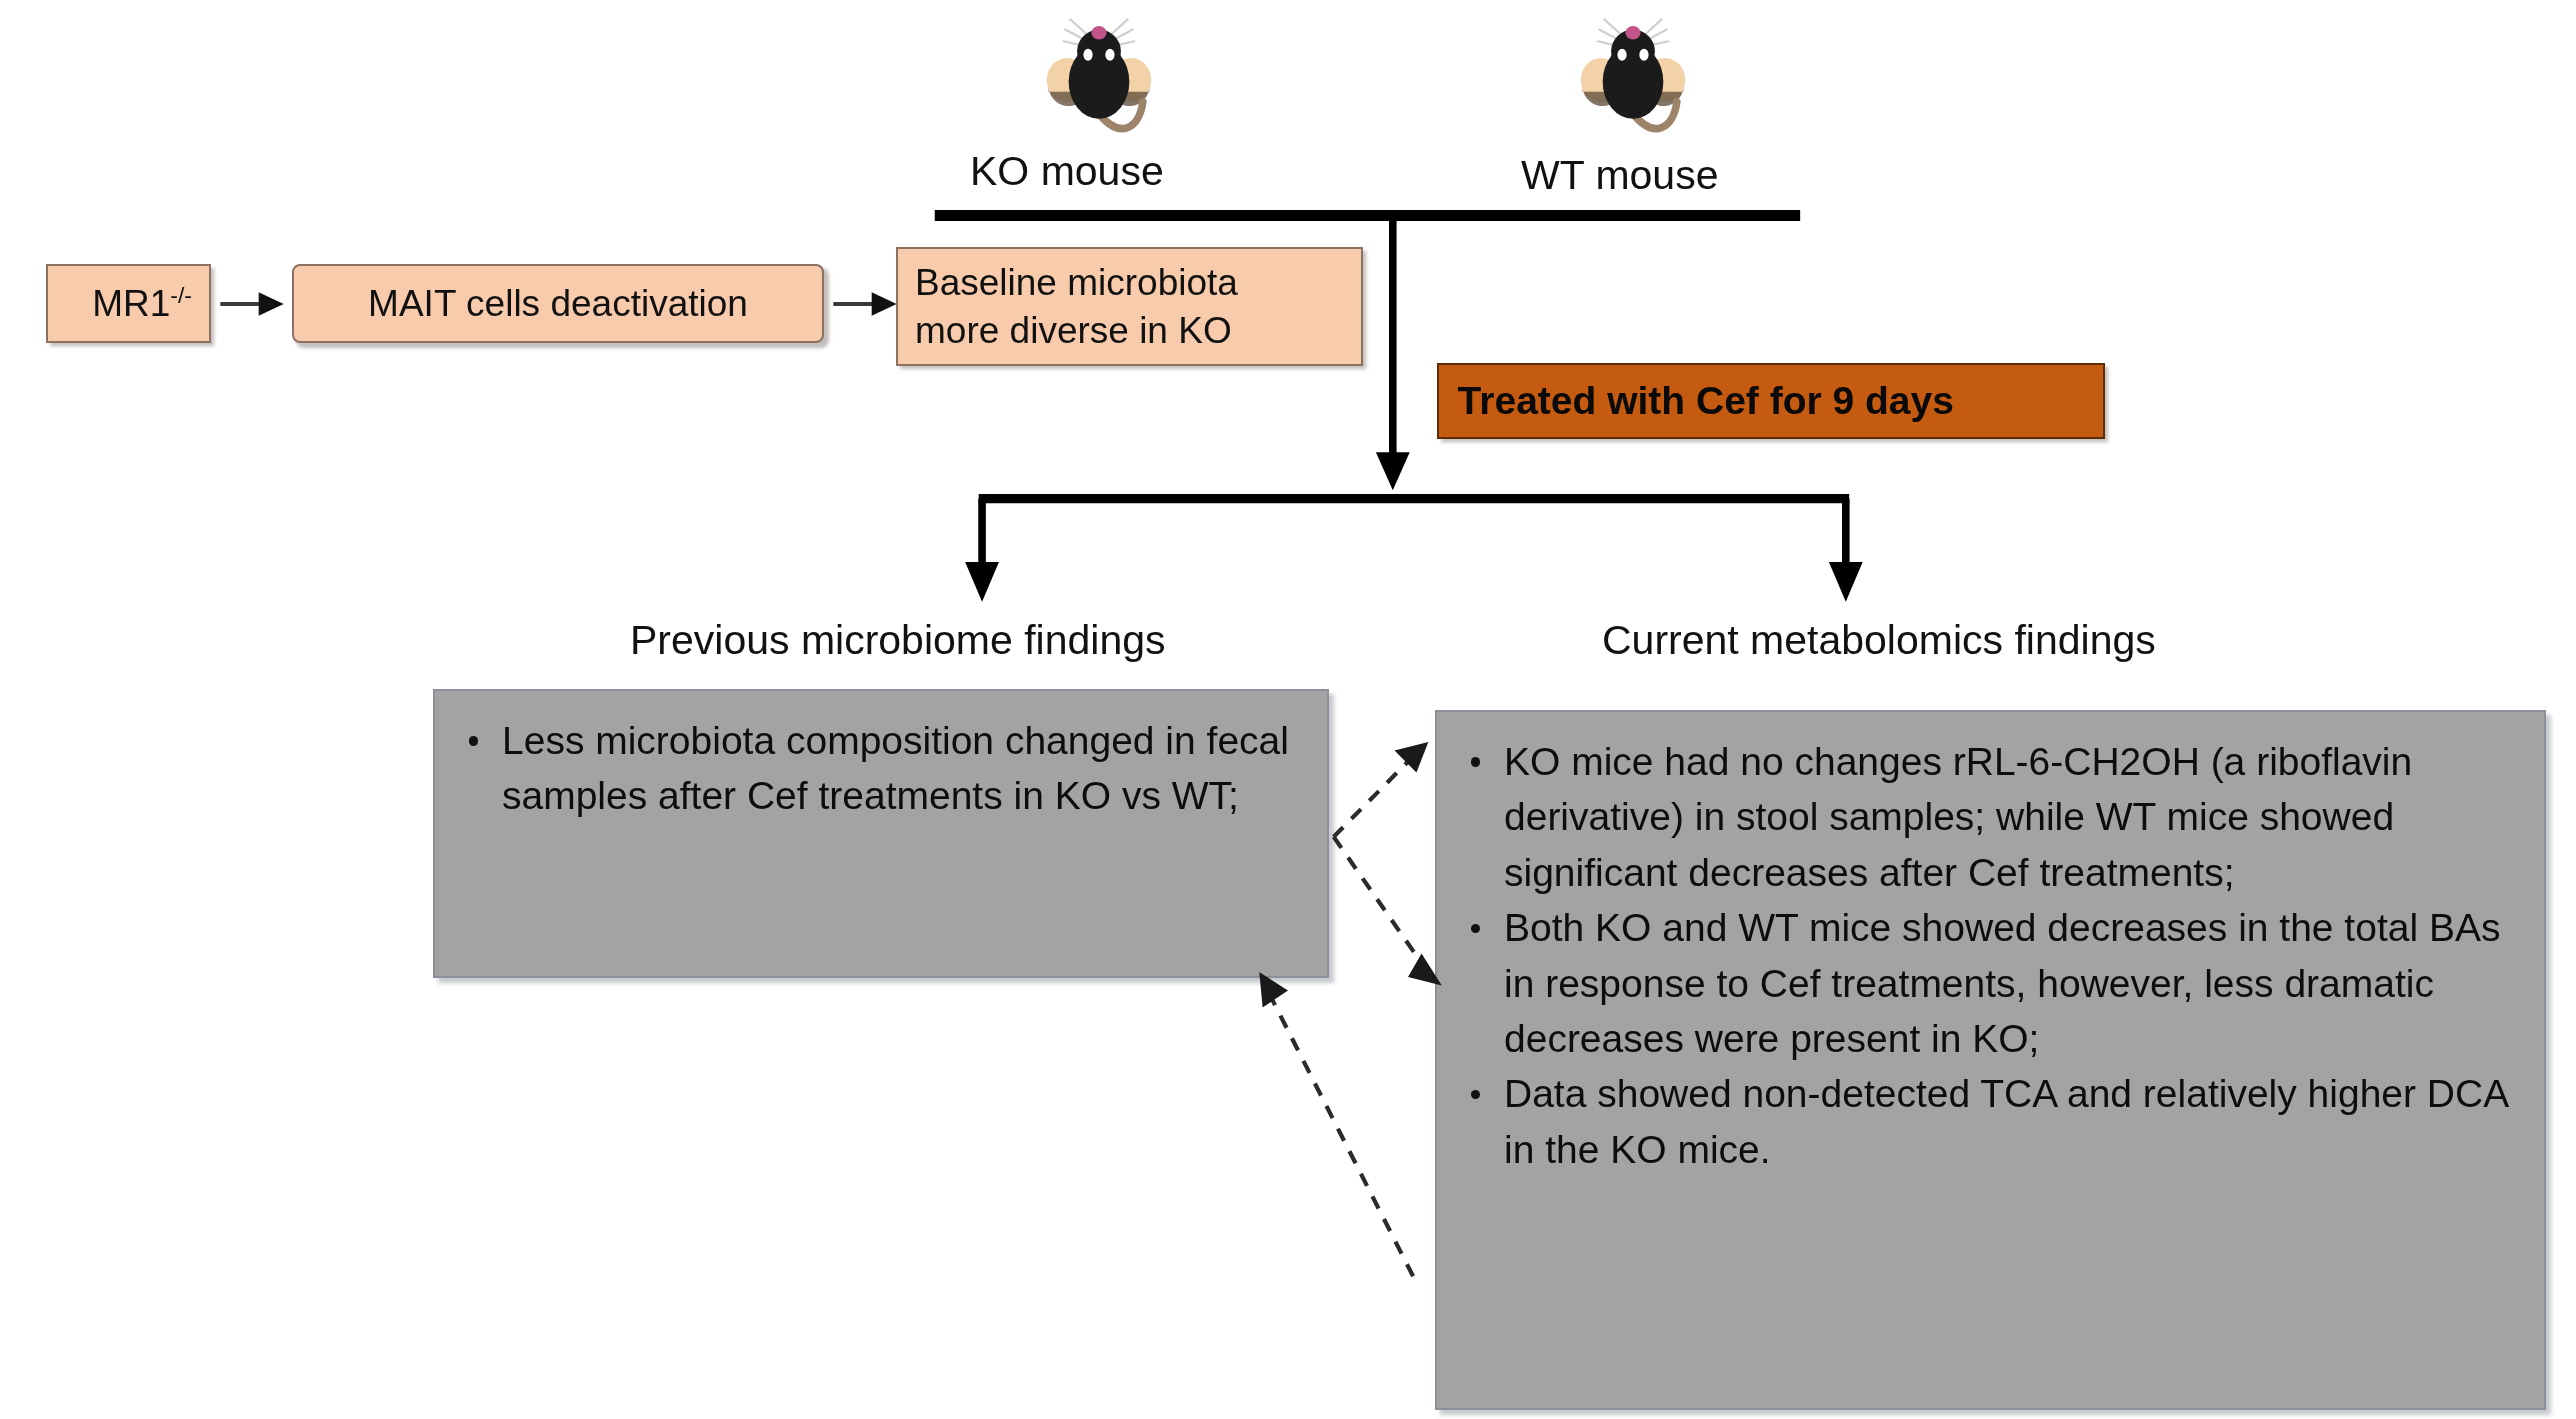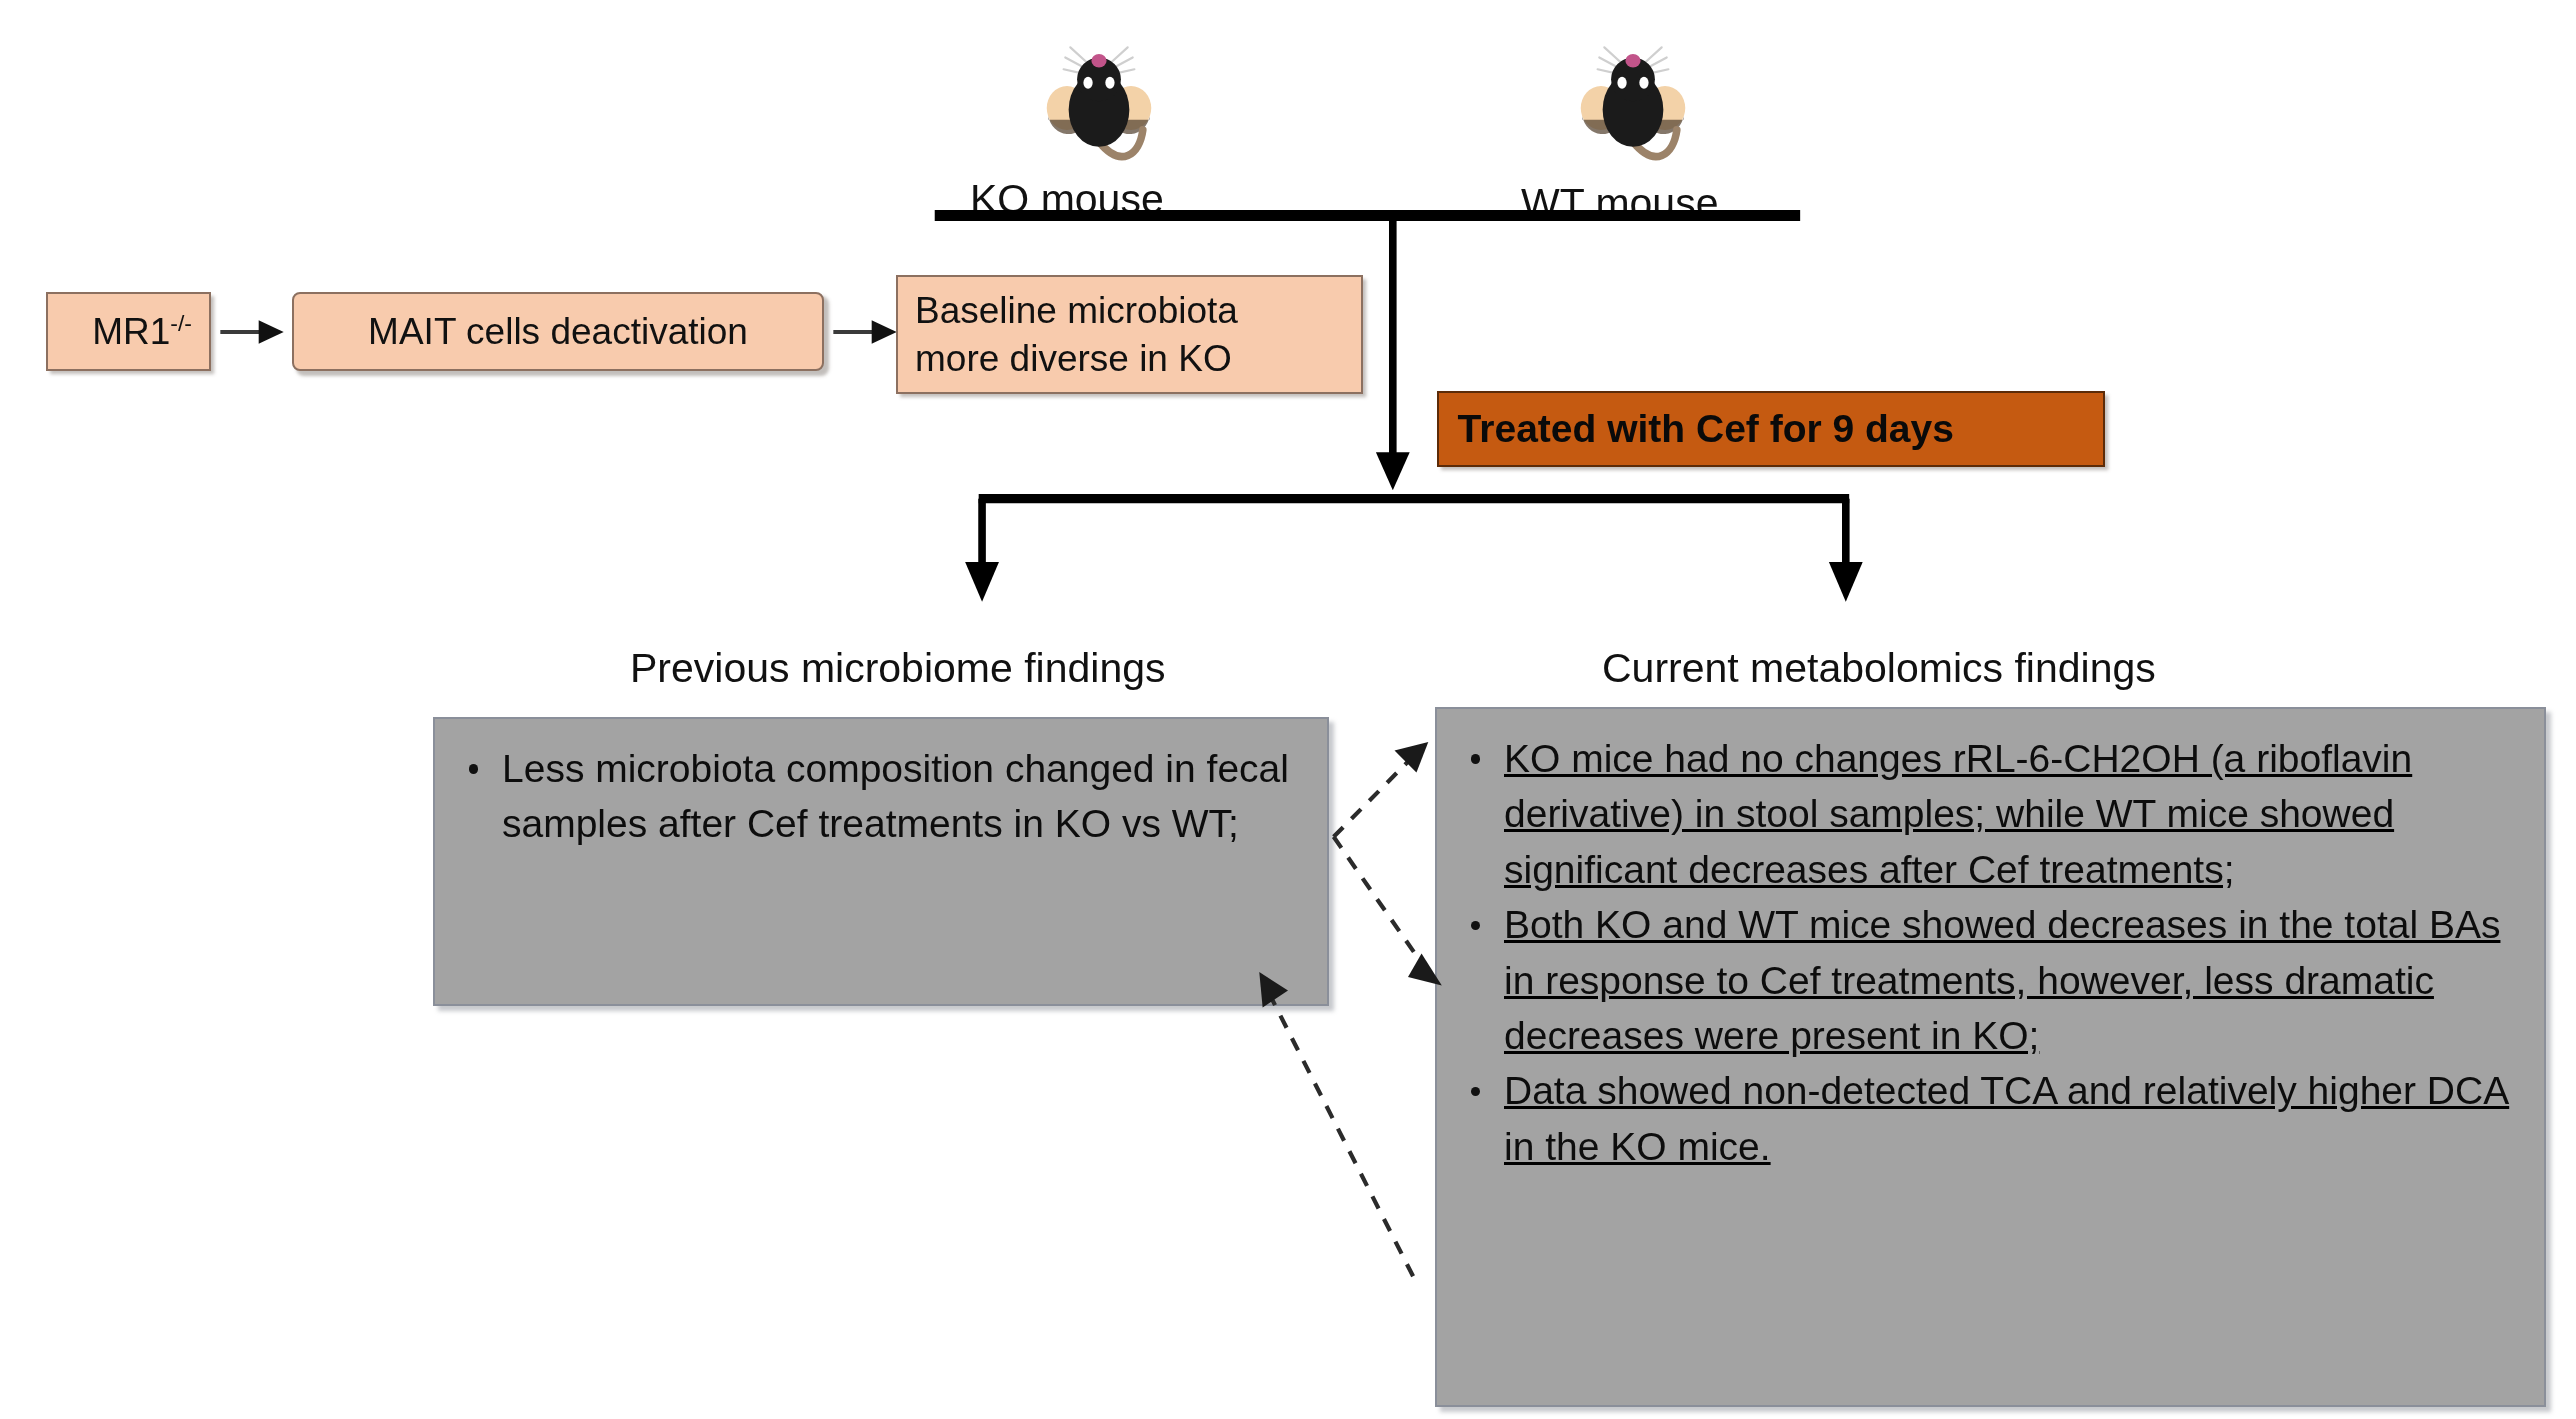--- a/index.html
+++ b/index.html
@@ -7,7 +7,7 @@
        font-family:"Liberation Sans", sans-serif;color:#000;}
   #stage{position:relative;width:2576px;height:1420px;background:#fff;}
 
-  .abs{position:absolute;box-sizing:border-box;margin-top:28px;}
+  .abs{position:absolute;box-sizing:border-box;}
 
   
   .peach{

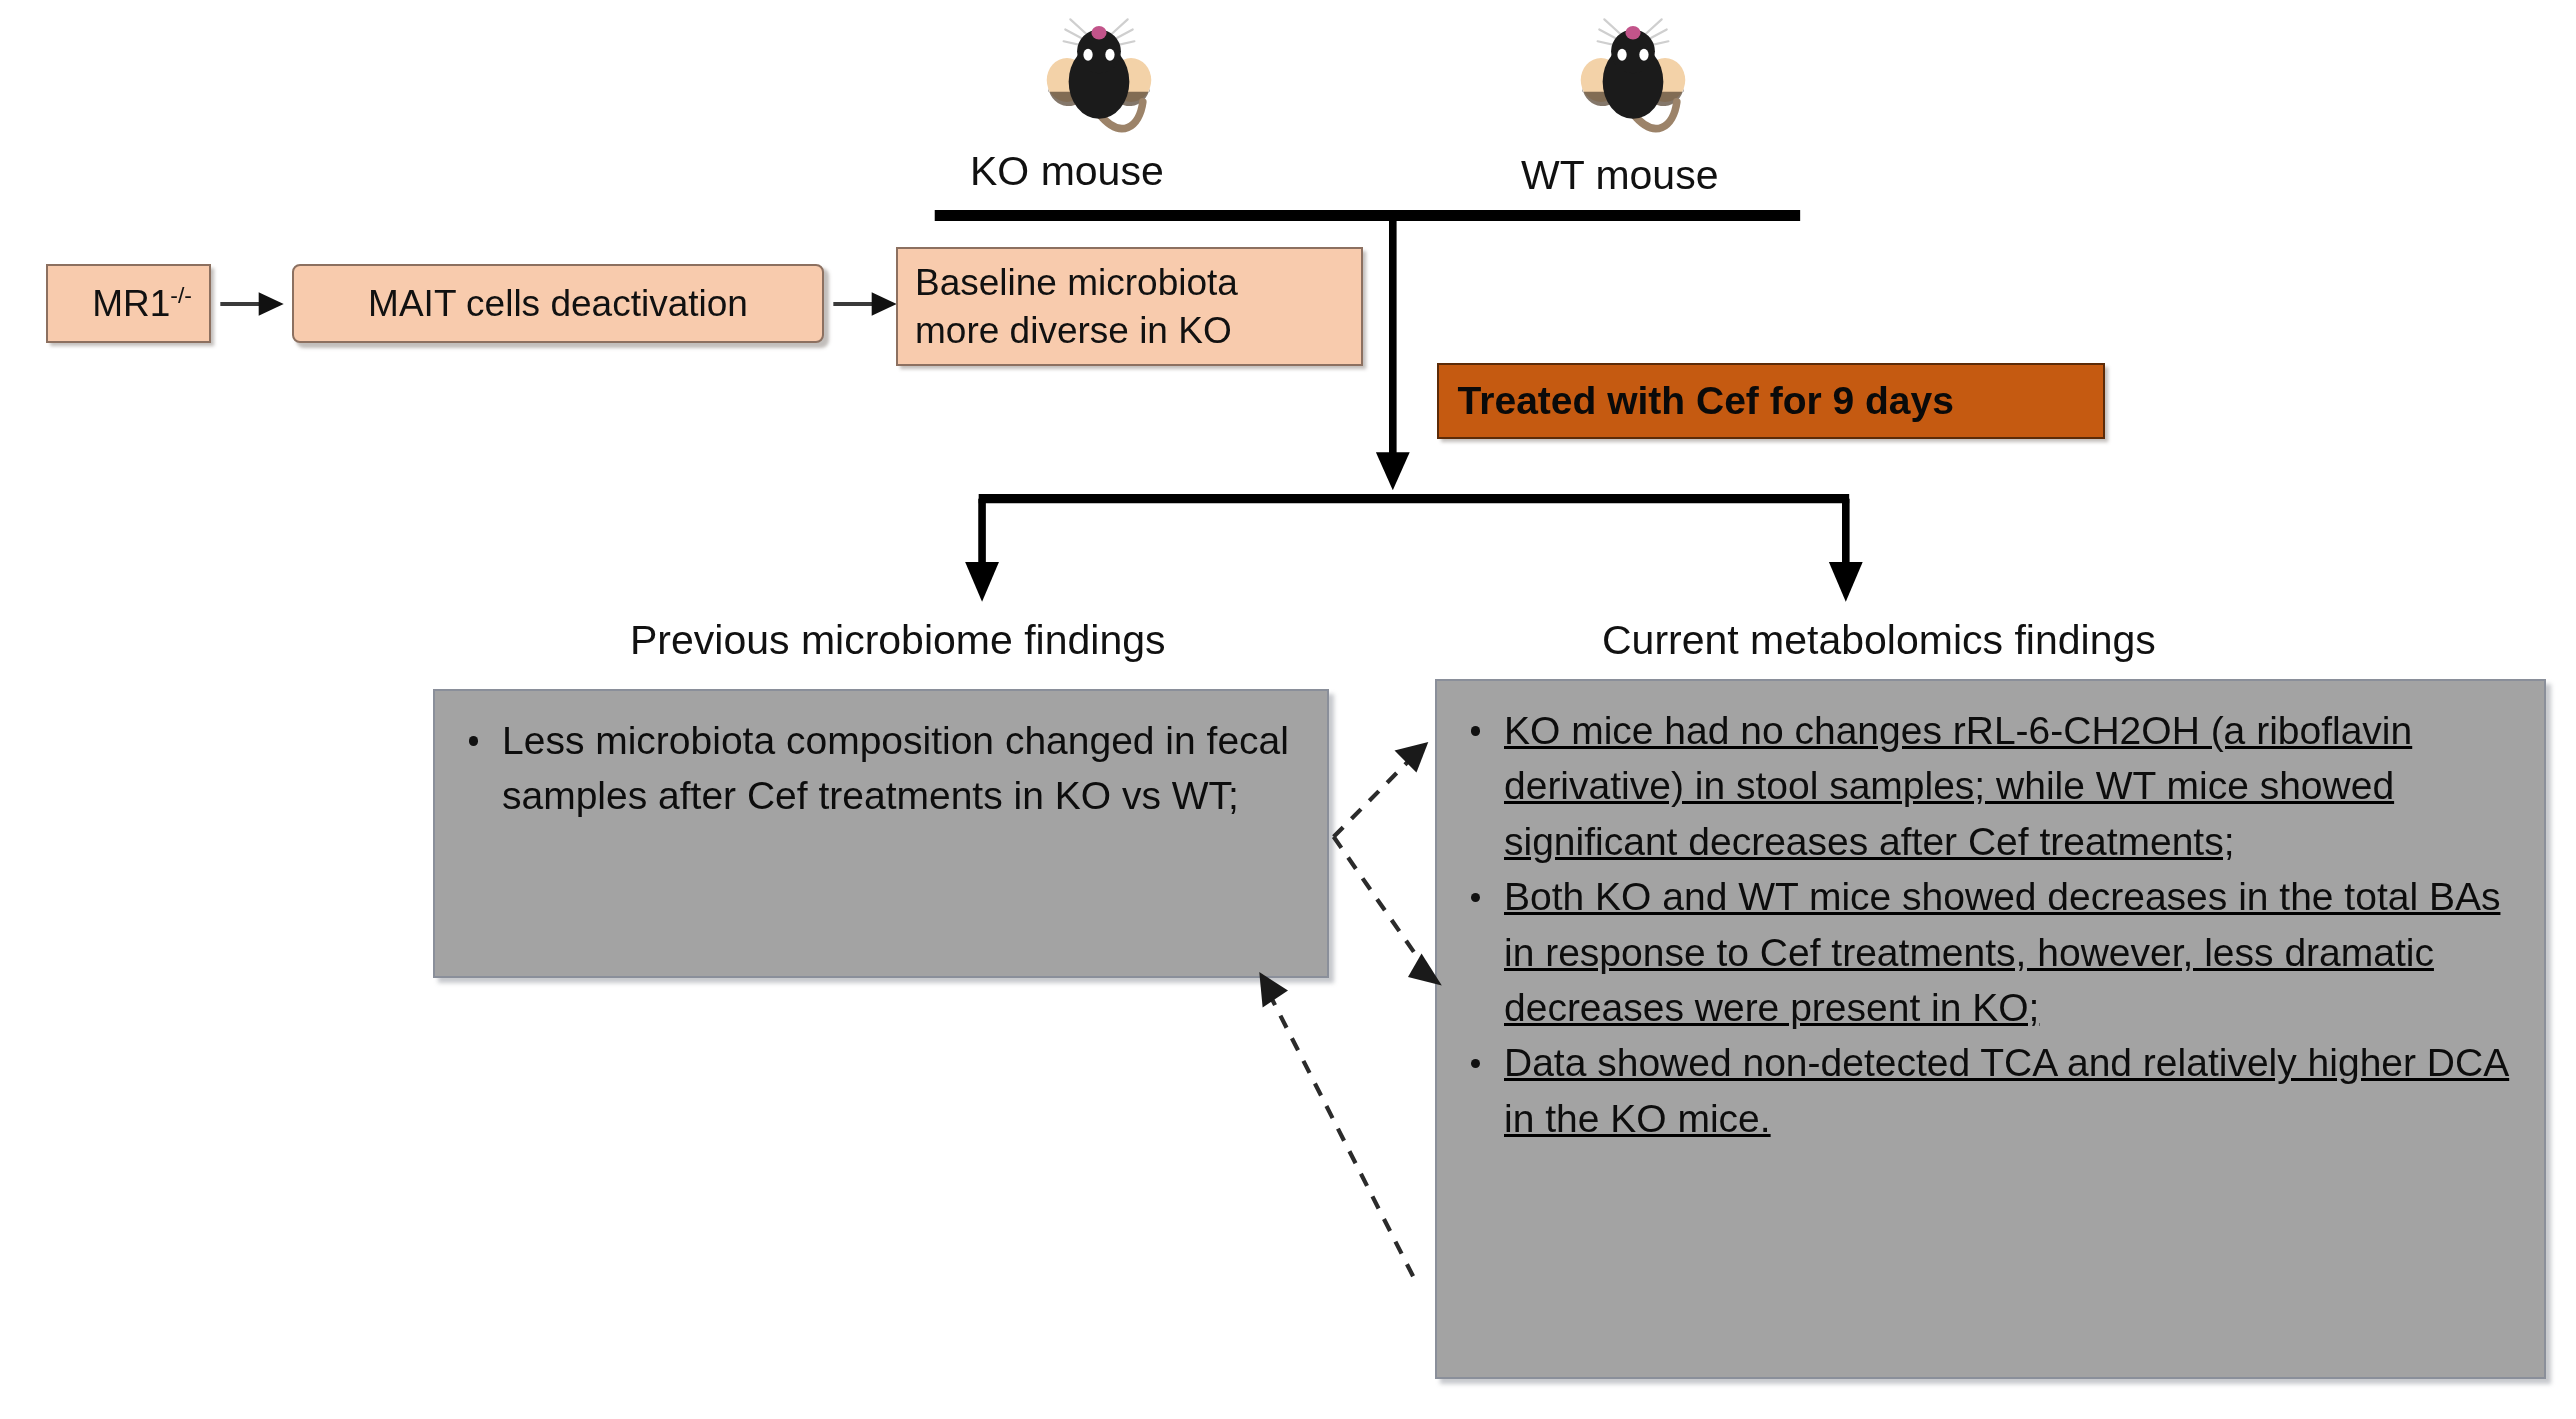--- a/index.html
+++ b/index.html
@@ -164,7 +164,7 @@
     </ul>
   </div>
 
-  <div class="abs bluebox" style="left:1435px;top:679px;width:1111px;height:700px;text-decoration:underline;">
+  <div class="abs bluebox" style="left:1435px;top:710px;width:1111px;height:700px;">
     <ul class="bullets">
       <li>KO mice had no changes rRL-6-CH2OH (a riboflavin derivative) in stool samples; while WT mice showed significant decreases after Cef treatments;</li>
       <li>Both KO and WT mice showed decreases in the total BAs in response to Cef treatments, however, less dramatic decreases were present in KO;</li>

